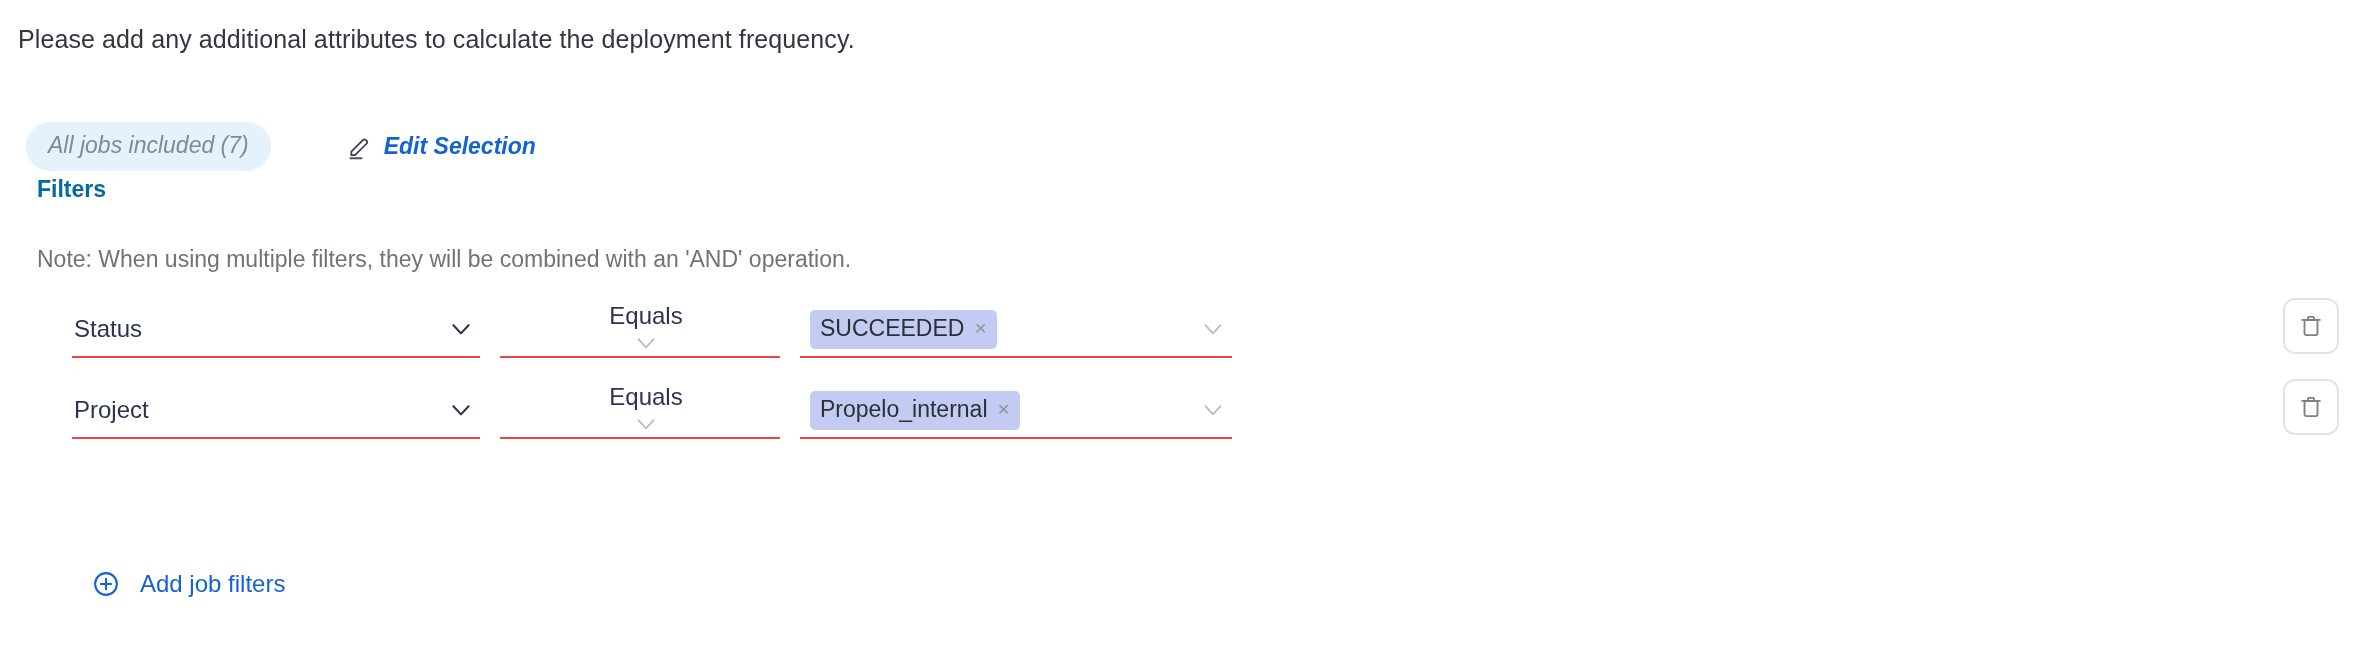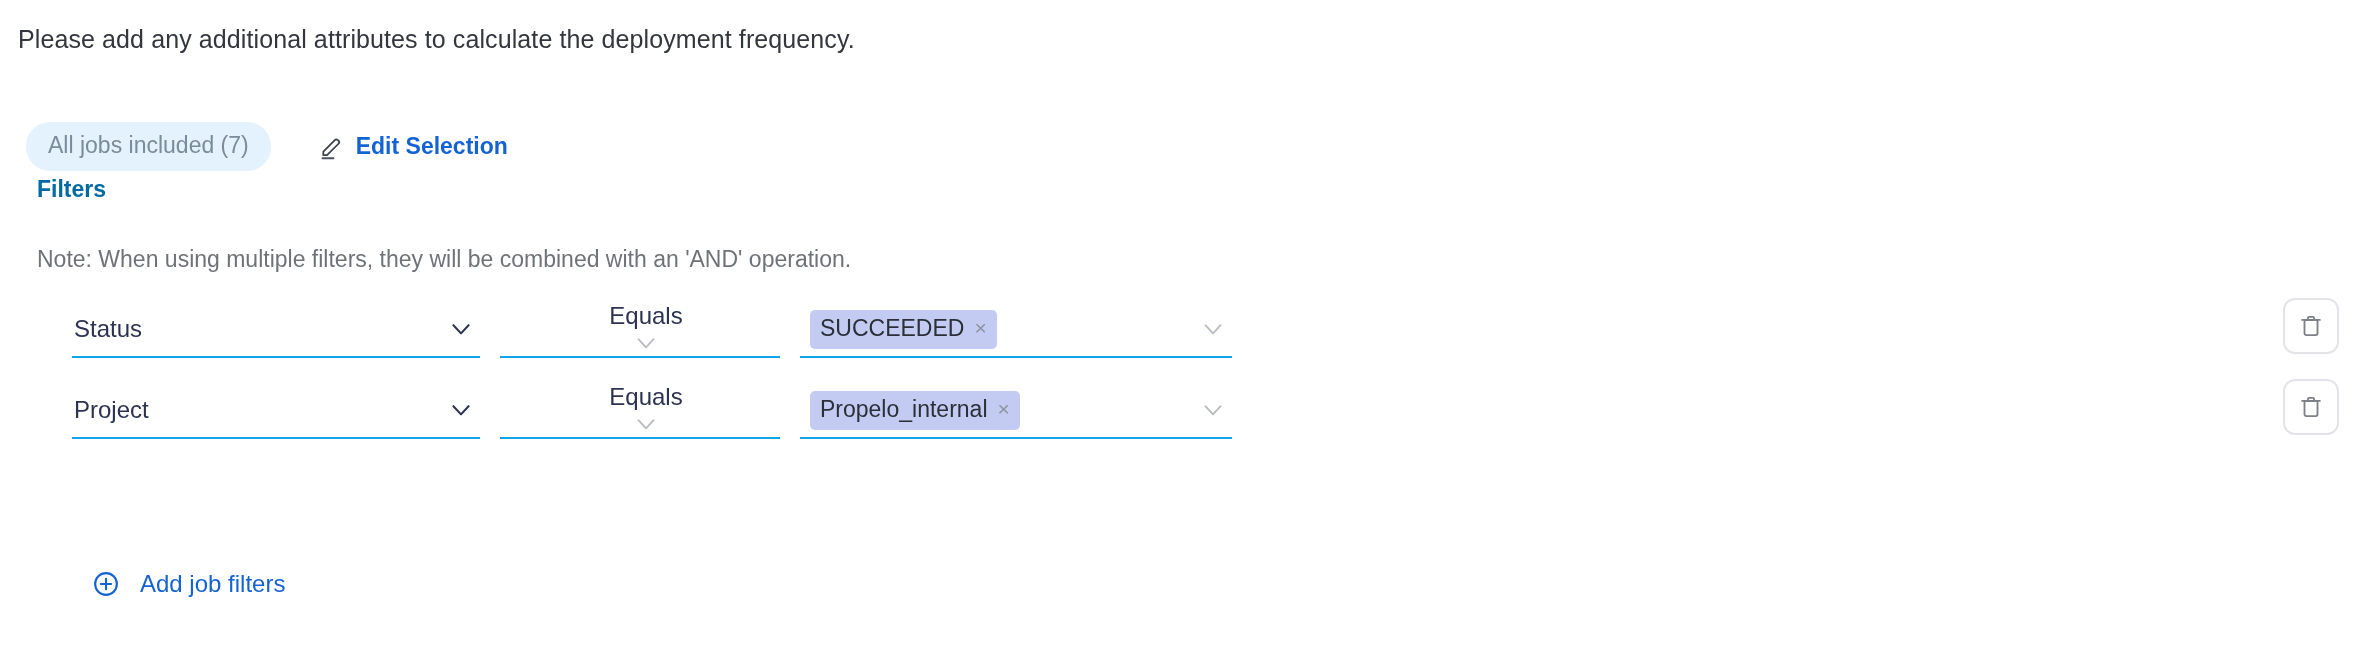--- a/index.html
+++ b/index.html
@@ -41,7 +41,8 @@
     left: 26px;
     top: 122px;
     display: flex;
-    gap: 48px;
+    gap: 76px;
+    font-style: italic;
   }
   .jobs-pill {
     background: #e4f2fd;

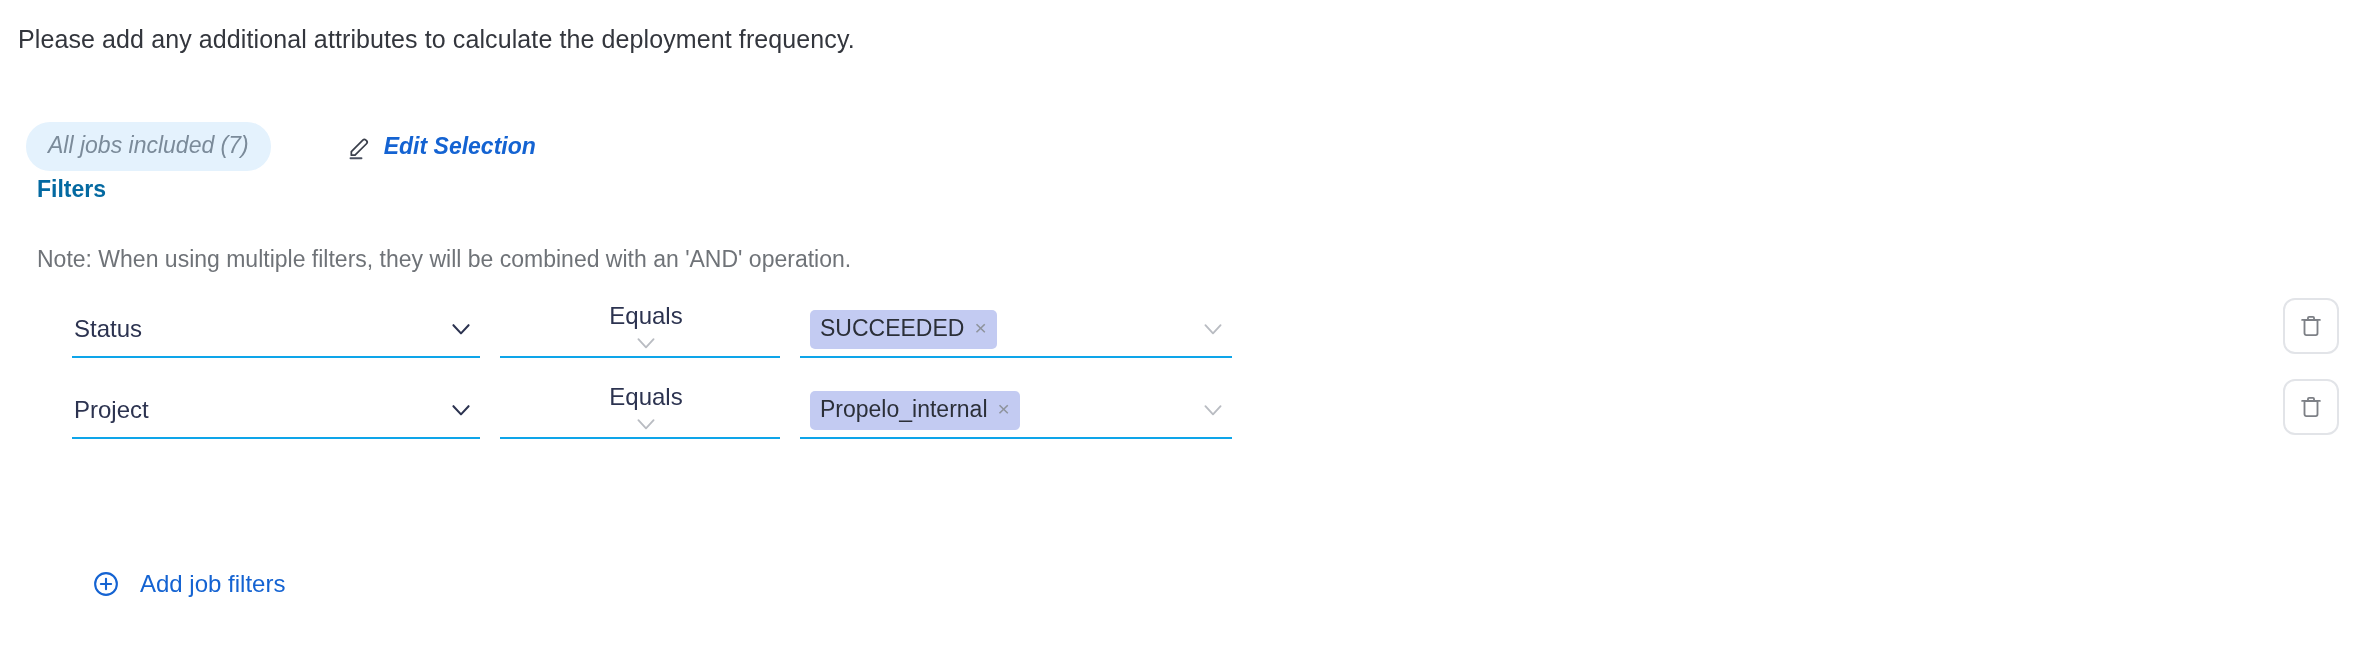--- a/index.html
+++ b/index.html
@@ -106,7 +106,7 @@
     position: absolute;
     top: 0;
     height: 56px;
-    border-bottom: 2px solid #0ea5e9;
+    border-bottom: 2px solid #ef4444;
     box-sizing: border-box;
     display: flex;
     align-items: center;

